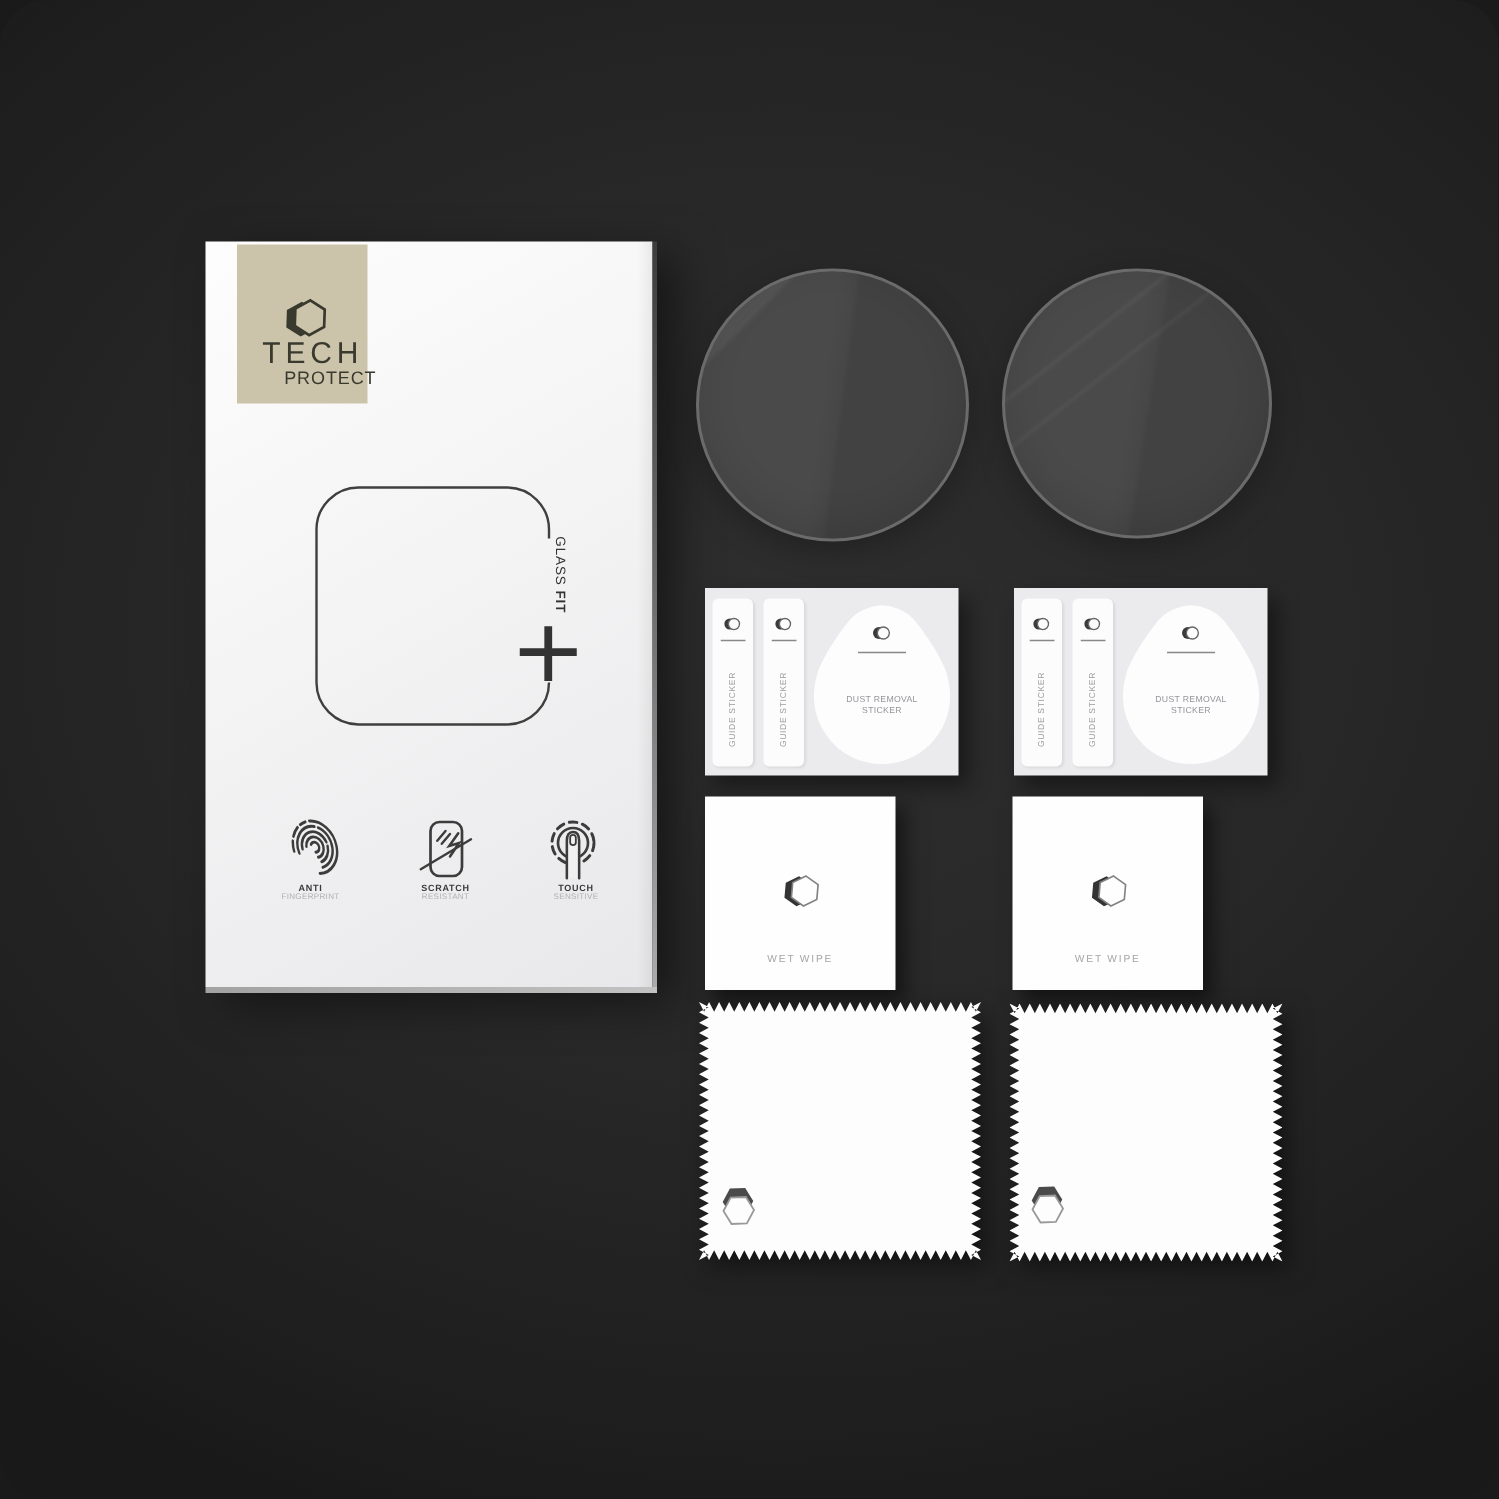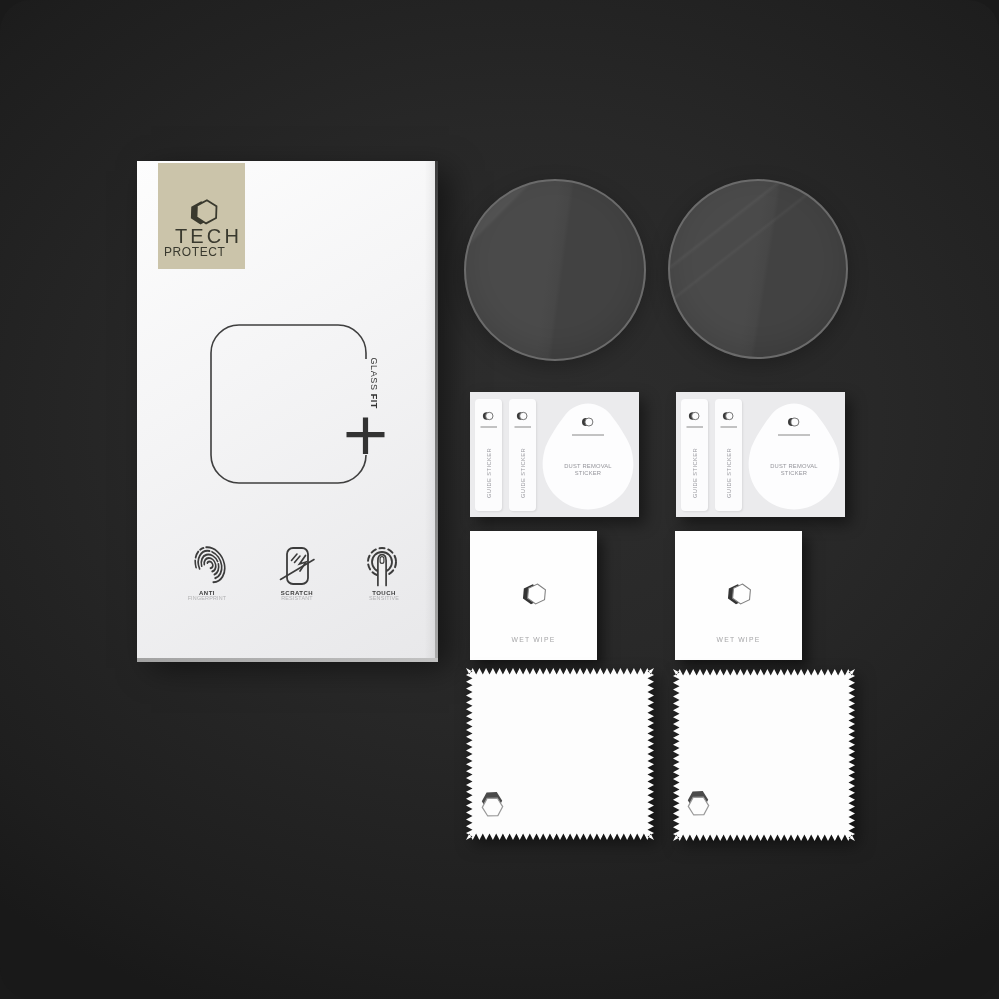--- a/index.html
+++ b/index.html
@@ -46,7 +46,7 @@
 
       <div class="abs" style="left:7px;top:63px;width:87px;text-align:center;color:#39392e;font-size:20px;letter-spacing:3.2px;line-height:1;">TECH</div>
 
-      <div class="abs" style="left:6px;top:83px;width:87px;text-align:left;color:#39392e;font-size:12px;letter-spacing:0.6px;line-height:1;">PROTECT</div>
+      <div class="abs" style="left:6px;top:83px;width:87px;text-align:right;color:#39392e;font-size:12px;letter-spacing:0.6px;line-height:1;">PROTECT</div>
     </div>
 
     <svg class="abs" style="left:0;top:0" width="298" height="497" viewBox="0 0 298 497">

